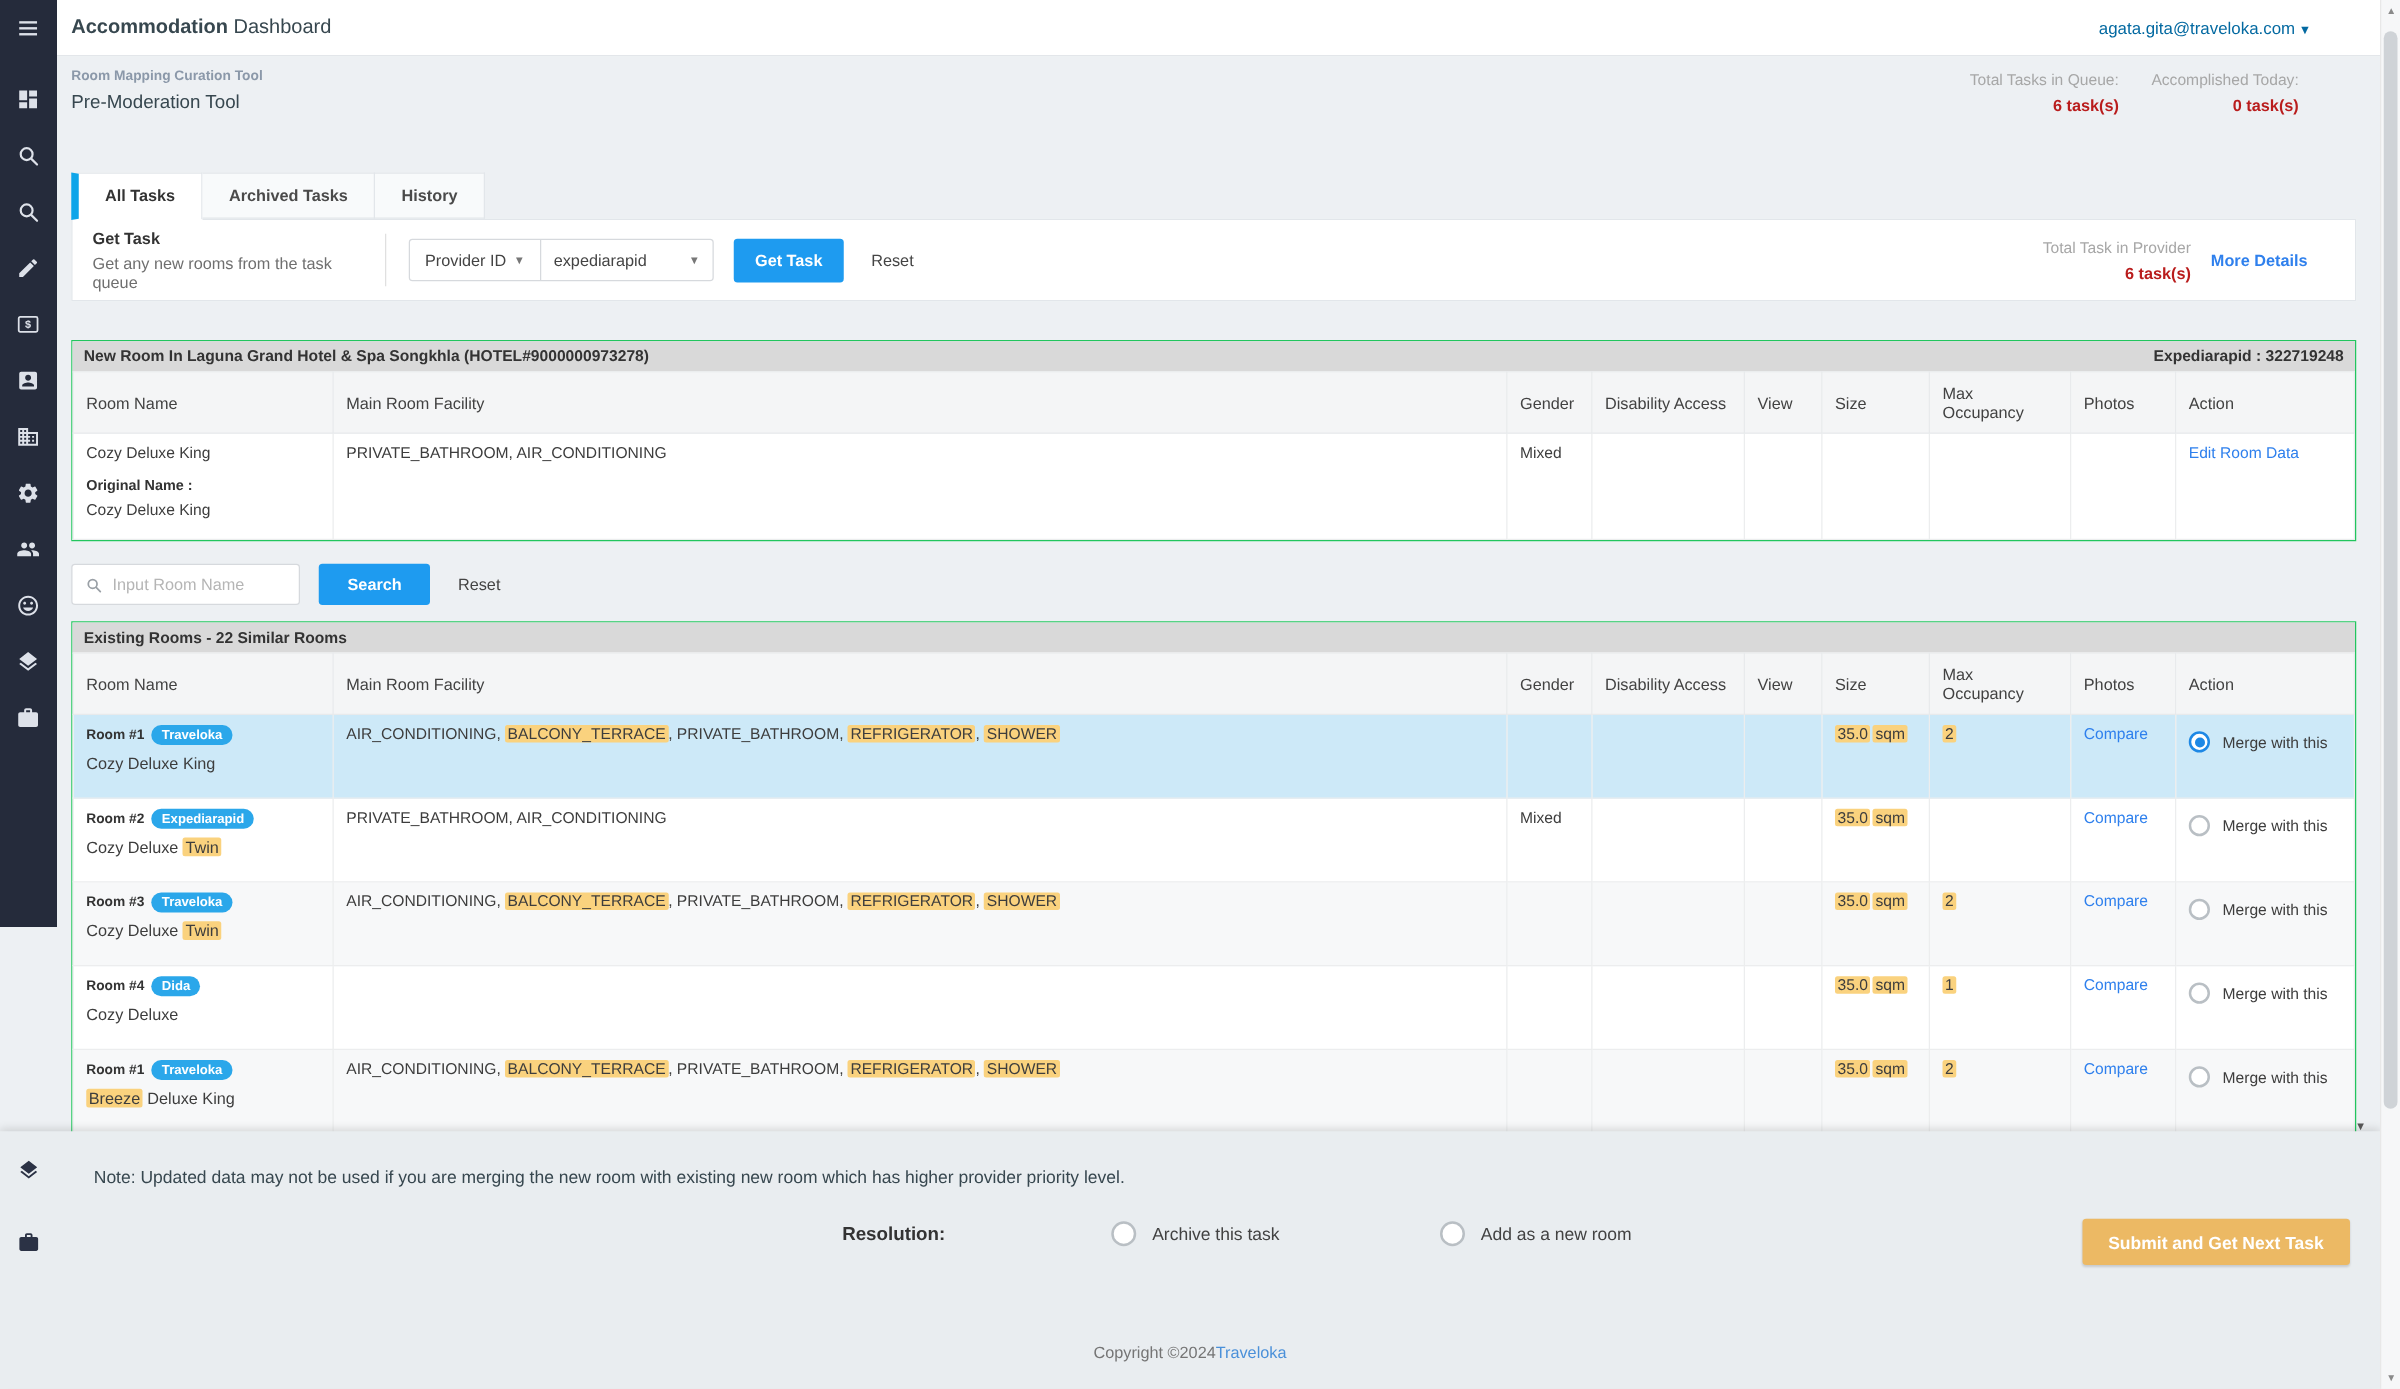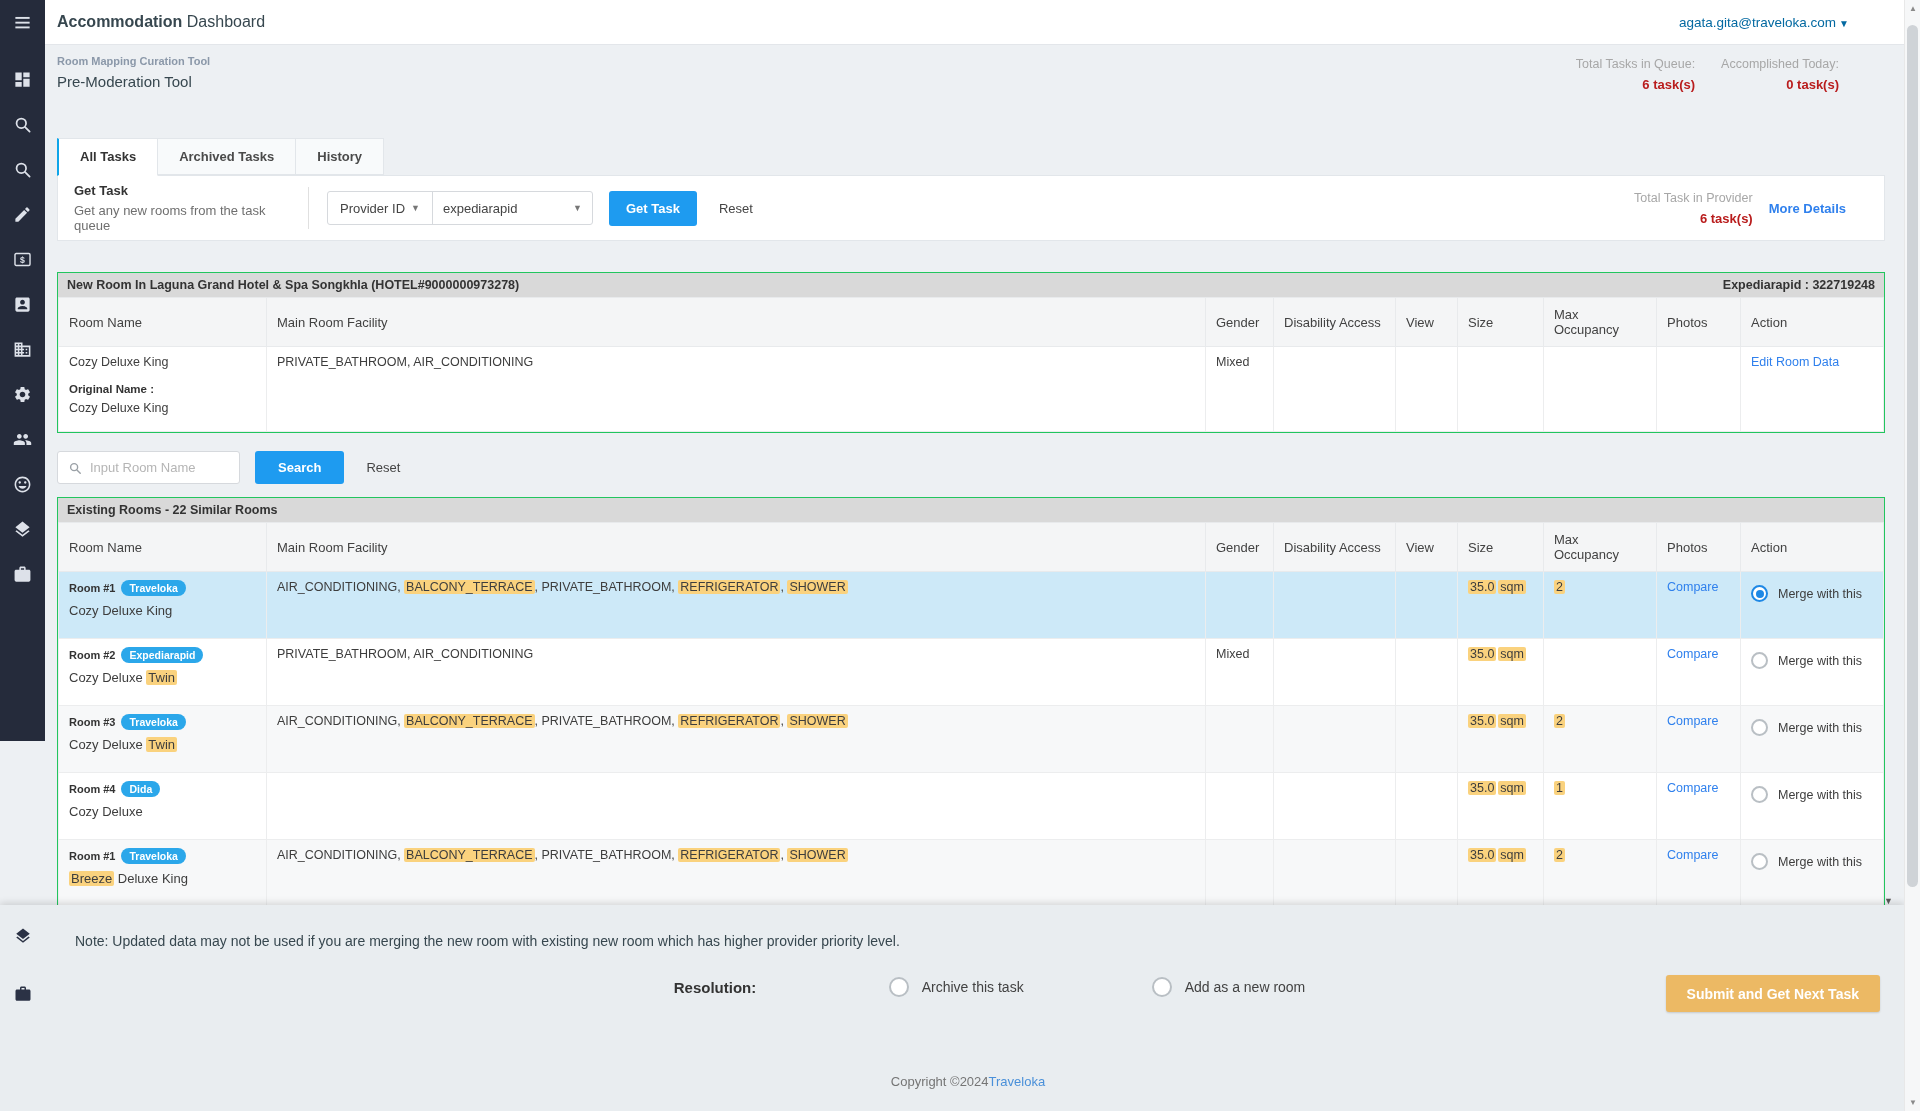--- a/index.html
+++ b/index.html
@@ -33,7 +33,7 @@
   
   .tabs { display:flex; margin-top:46px; position:relative; z-index:2; }
   .tab { padding:10px 21px; font-size:13px; font-weight:bold; color:#4a4a4a; background:#f8fafb; border:1px solid #e2e6ea; border-left:none; cursor:pointer; }
-  .tab:first-child { border-left:2px solid #0ea5e9; }
+  .tab:first-child { border-left:6px solid #0ea5e9; }
   .tab.active { background:#fff; color:#333; border-bottom:1px solid #fff; margin-bottom:-1px; }
   
   .card { background:#fff; border:1px solid #e2e6ea; }

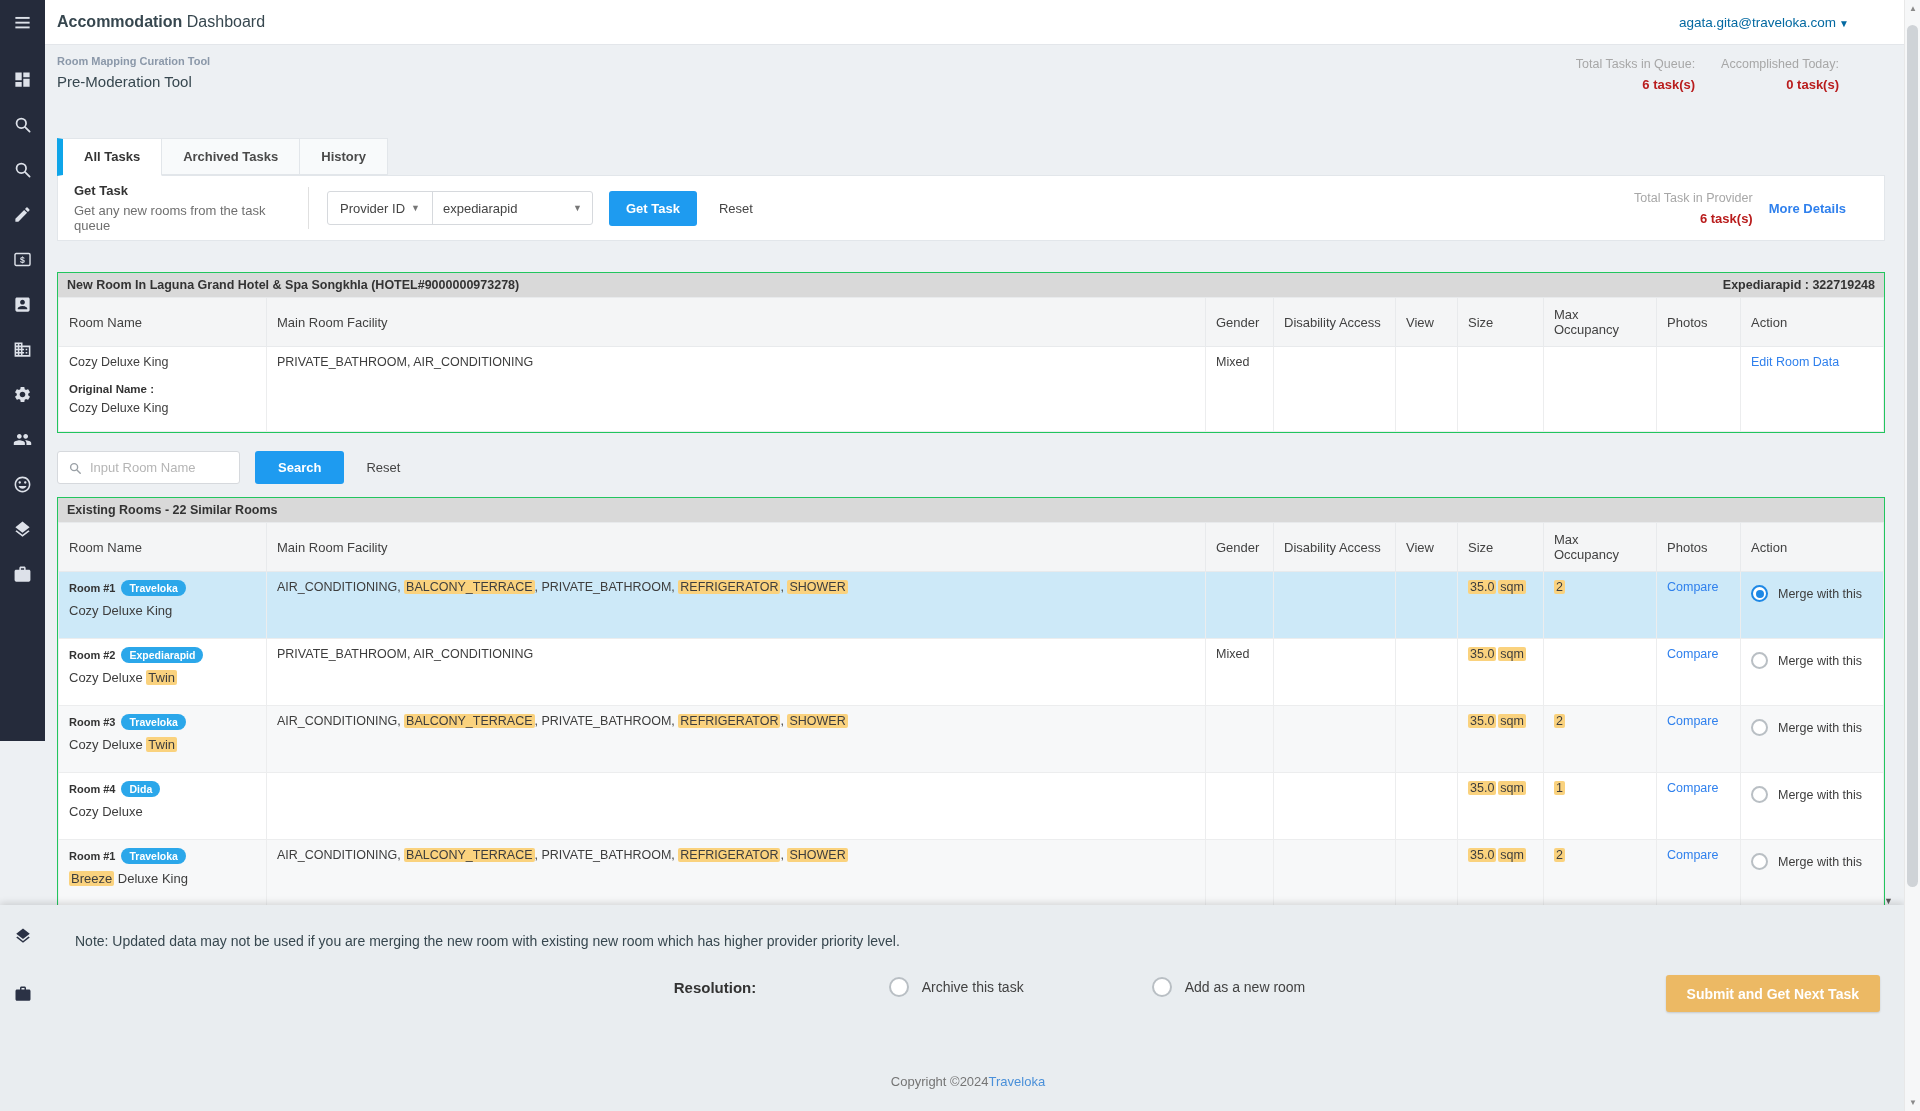--- a/index.html
+++ b/index.html
@@ -42,7 +42,7 @@
   .gt-title { font-weight:bold; font-size:13px; color:#333; }
   .gt-sub { color:#6f6f6f; font-size:13px; margin-top:5px; }
   .vdiv { width:1px; height:42px; background:#e0e0e0; margin:0 18px 0 6px; }
-  .provider-group { display:flex; align-items:center; height:34px; width:266px; border:1px solid #d6d9dd; border-radius:3px; background:#fff; }
+  .provider-group { display:flex; align-items:center; height:34px; width:244px; border:1px solid #d6d9dd; border-radius:3px; background:#fff; }
   .provider-label { display:flex; align-items:center; gap:6px; padding:0 12px; height:100%; border-right:1px solid #d6d9dd; color:#444; cursor:pointer; white-space:nowrap; }
   .provider-value { flex:1; display:flex; align-items:center; justify-content:space-between; padding:0 10px; color:#444; cursor:pointer; }
   .caret-down { font-size:9px; color:#777; }

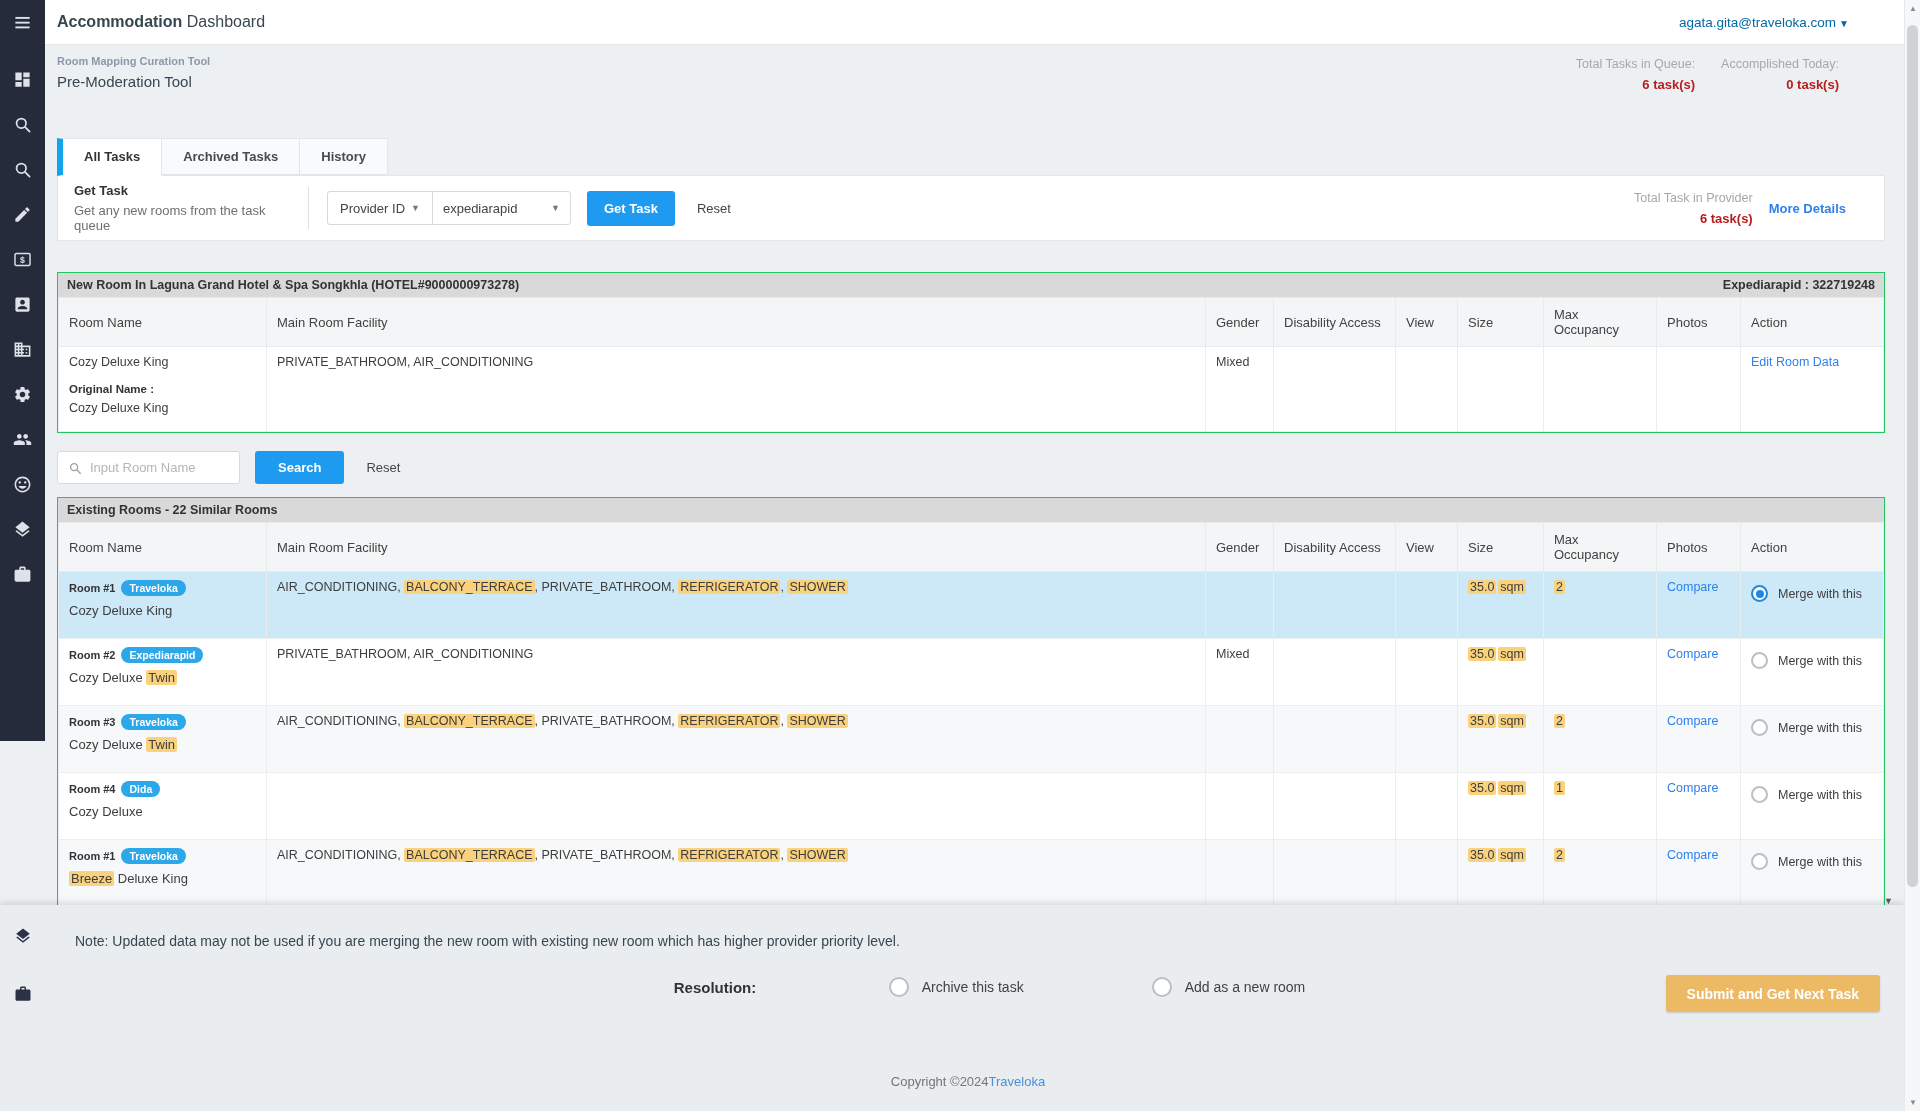--- a/index.html
+++ b/index.html
@@ -97,7 +97,7 @@
   .res-option .radio { width:20px; height:20px; }
   .res-option + .res-option { margin-left:128px; }
   .submit-btn { position:absolute; right:24px; top:70px; height:37px; padding:0 21px; background:#ecb964; color:#fff; font-weight:bold; font-size:14px; border:none; border-radius:3px; cursor:pointer; box-shadow:0 1px 2px rgba(0,0,0,.15); }
-  .copyright { position:absolute; bottom:22px; left:16px; width:100%; text-align:center; font-size:13px; color:#757575; }
+  .copyright { position:absolute; bottom:22px; left:0; width:100%; text-align:center; font-size:13px; color:#757575; }
   .copyright .brand { color:#4a90d9; cursor:pointer; }
   .footer-icon { position:absolute; left:14px; color:#2b3245; cursor:pointer; }
   .footer-icon svg { width:18px; height:18px; }

